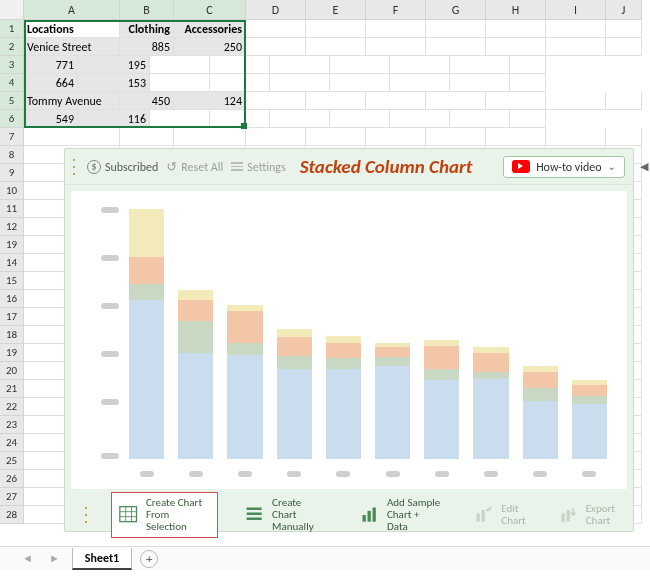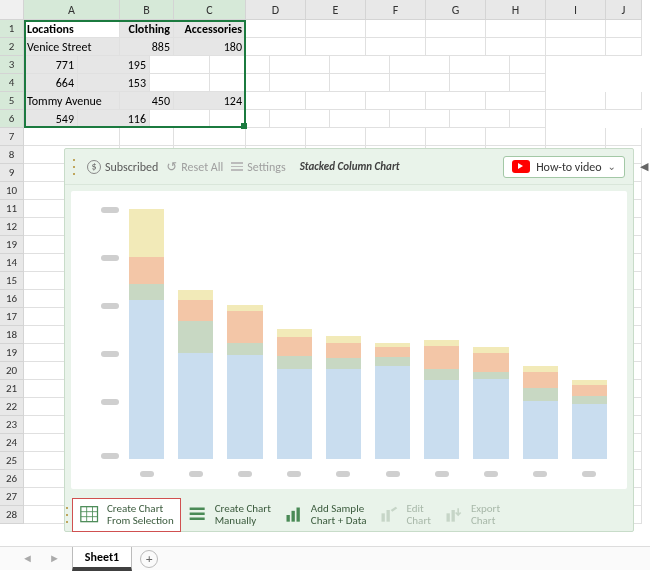--- a/index.html
+++ b/index.html
@@ -107,7 +107,7 @@
         <div class="rowhead sel">2</div>
         <div class="cell cA selgrid">Venice Street</div>
         <div class="cell cB selgrid r">885</div>
-        <div class="cell cC selgrid r">180</div>
+        <div class="cell cC selgrid r">250</div>
         <div class="cell cD"></div>
         <div class="cell cE"></div>
         <div class="cell cF"></div>

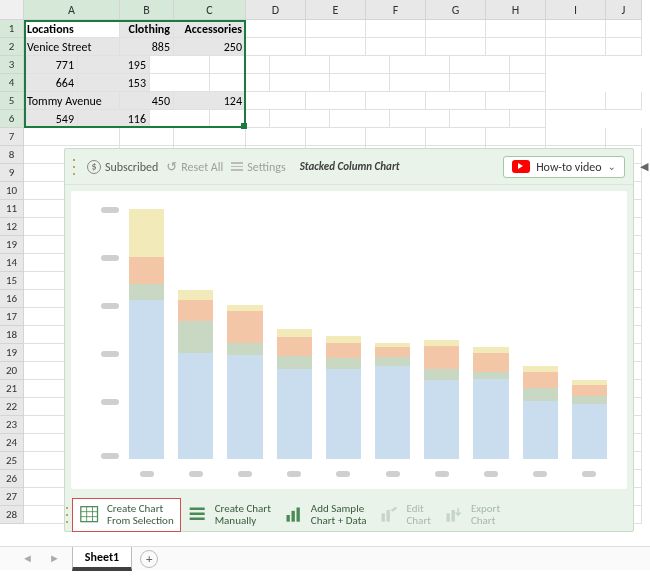--- a/index.html
+++ b/index.html
@@ -40,7 +40,7 @@
   .reset-ic { font-size:13px; }
   .settings-lines { display:inline-flex;flex-direction:column;gap:2px; }
   .settings-lines i{ display:block;width:12px;height:1.5px;background:#bbb; }
-  .panel-title { font-style: italic; font-weight: bold; color: #404040; font-size: 11px; margin-left: 6px; }
+  .panel-title { font-style: italic; font-weight: bold; color: #c2410c; font-size: 19px; margin-left: 6px; }
   .howto { margin-left:auto; display:flex;align-items:center;gap:6px;border:1px solid #a3c8a6;border-radius:3px;padding:3px 8px;background:#fff;font-size:12px;color:#333; }
   .yt { width:18px;height:13px;background:#ff0000;border-radius:3px;position:relative; }
   .yt::after{content:'';position:absolute;left:6px;top:3px;border-left:5px solid #fff;border-top:3.5px solid transparent;border-bottom:3.5px solid transparent;}

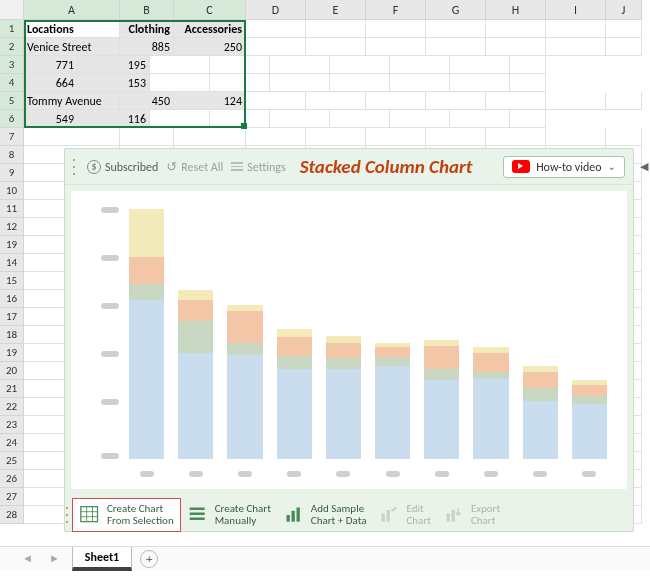--- a/index.html
+++ b/index.html
@@ -57,7 +57,7 @@
   .ytick { position:absolute; left:30px; width:18px; height:6px; background:#cfcfcf; border-radius:3px; }
 
   
-  .btnrow { display:flex; align-items:center; height:40px; padding:0 1px; gap:0; }
+  .btnrow { display:flex; align-items:center; height:40px; padding:0 12px; gap:20px;margin-left:8px; }
   .pbtn { display:flex; align-items:center; gap:6px; padding:4px 6px; font-size:11px; line-height:12px; color:#3a5a3c; }
   .pbtn.primary { border:1px solid #d05050; background:#fff; }
   .pbtn.dim { color:#a8b8a9; }

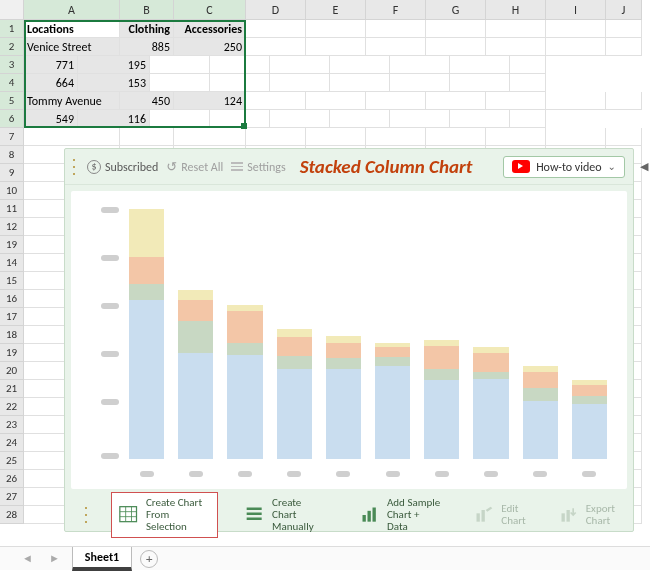--- a/index.html
+++ b/index.html
@@ -68,7 +68,7 @@
   .tabs { position:absolute; bottom:16px; left:0; right:0; height:24px; border-top:1px solid #ddd; display:flex; align-items:center; padding-left:18px; gap:8px; background:#fafafa; }
   .nav-arrow { color:#aaa; font-size:11px; padding:0 4px; }
   .sheet-tab { padding:3px 12px; border:1px solid #bbb; border-top:none; background:#fff; font-size:12px; }
-  .sheet-tab.active { border-bottom:4px solid #404040; font-weight:bold; }
+  .sheet-tab.active { border-bottom:2px solid #404040; font-weight:bold; }
   .addsheet { width:18px;height:18px;border:1px solid #bbb;border-radius:50%;display:flex;align-items:center;justify-content:center;font-size:13px;color:#666; }
 </style>
 </head>

